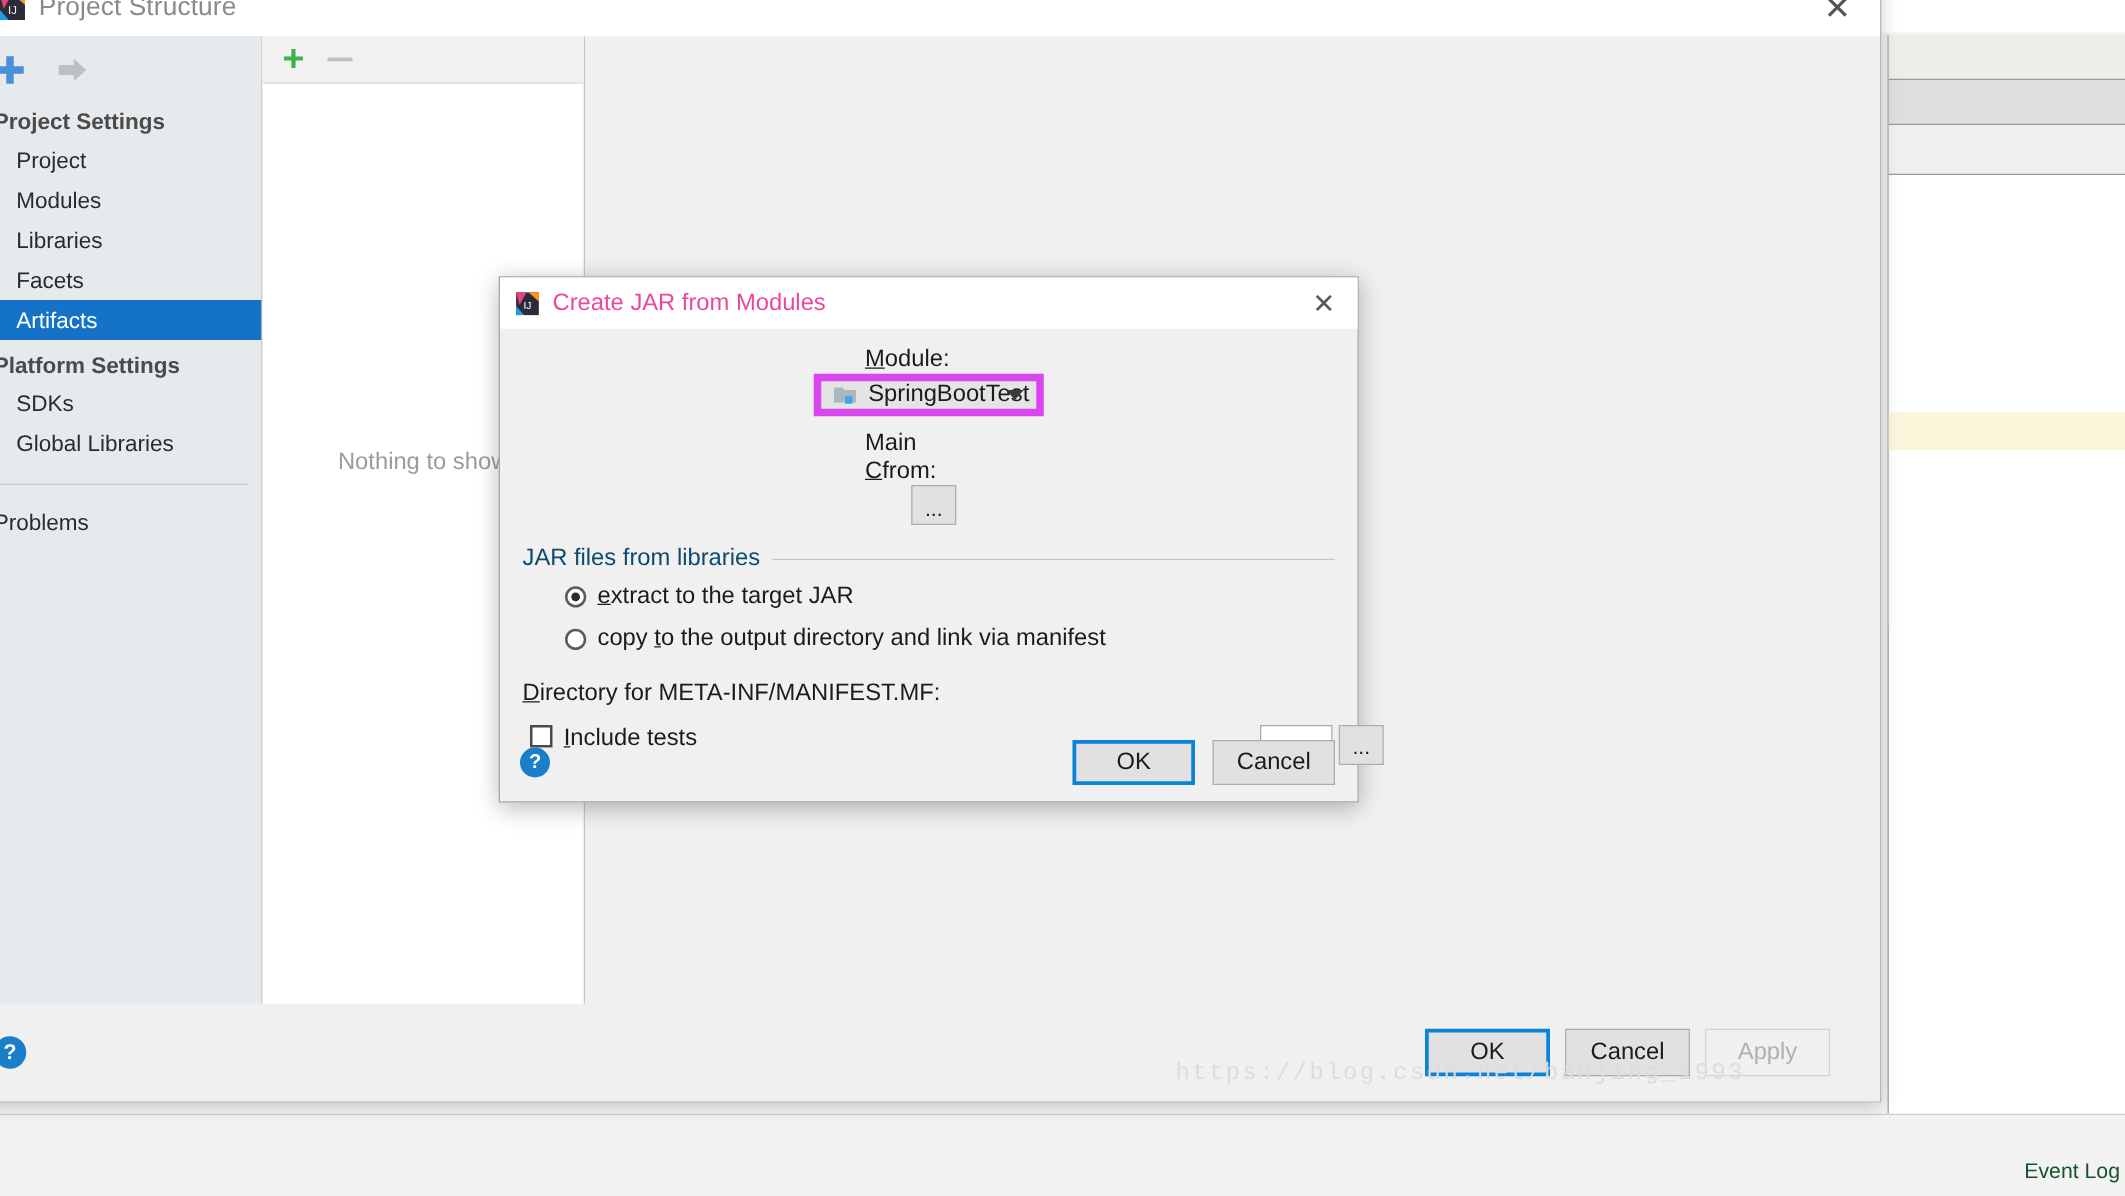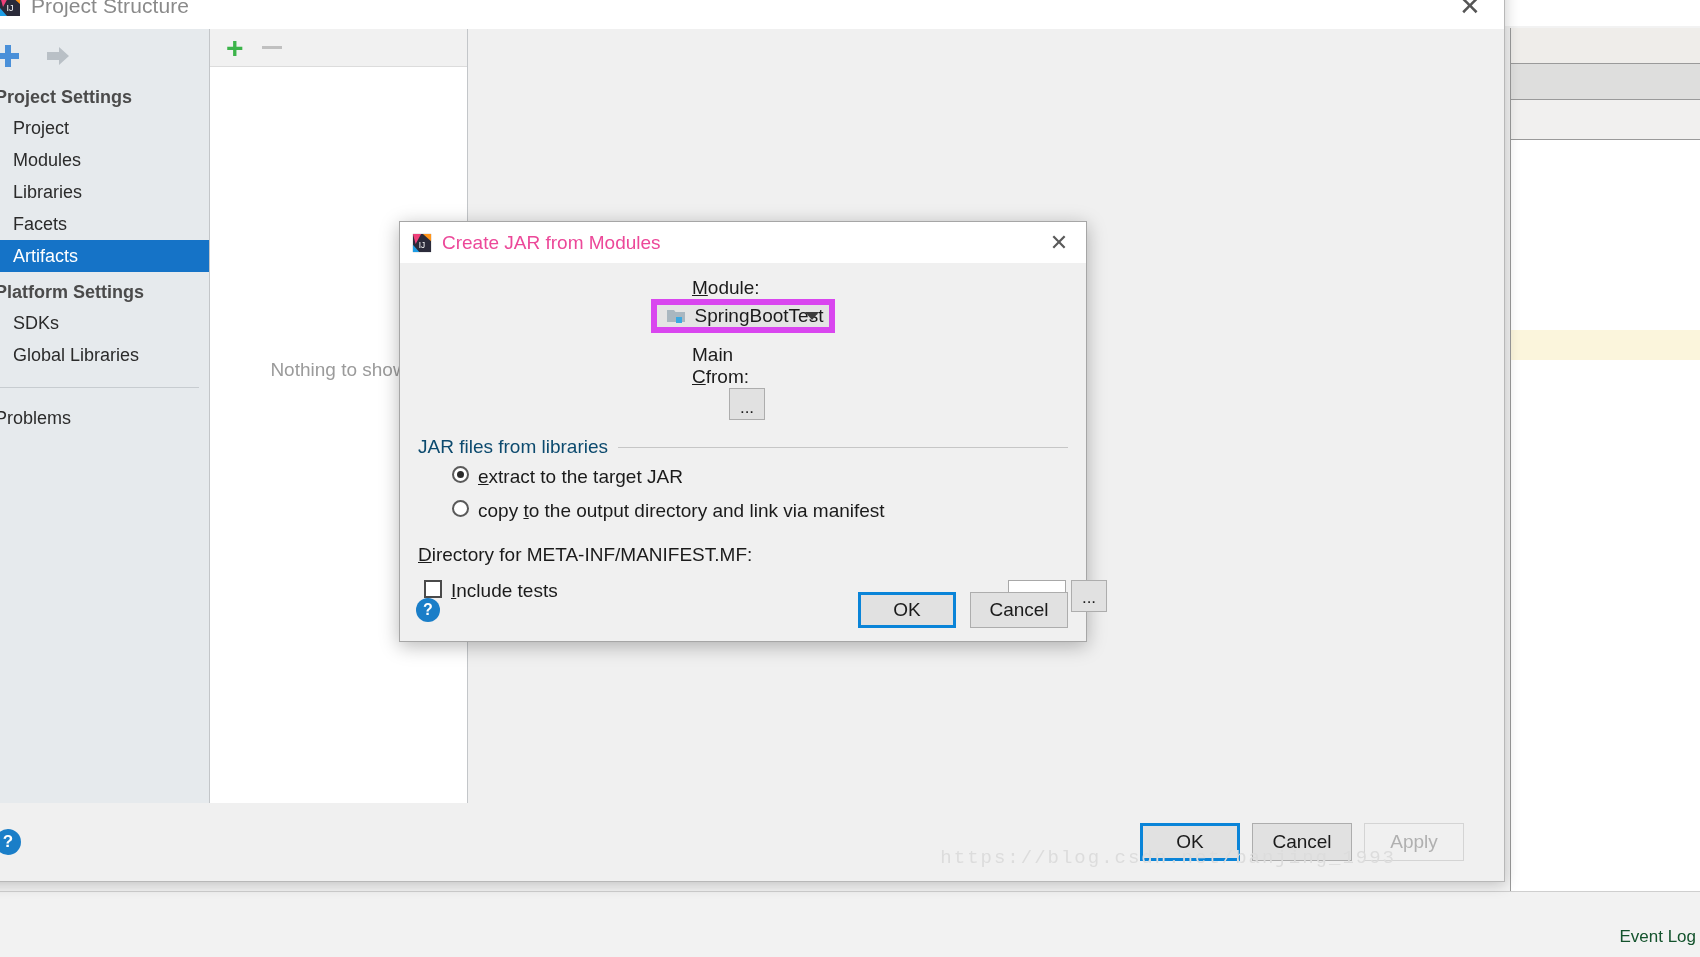--- a/index.html
+++ b/index.html
@@ -202,7 +202,7 @@
   .group-title { font-size: 19px; color: #0c4a6e; white-space: nowrap; }
   .group-line { flex: 1; height: 1px; background: #c6c6c6; margin-left: 10px; }
 
-  .radio-row { display: flex; align-items: flex-start; margin: 0 0 12px 34px; cursor: pointer; }
+  .radio-row { display: flex; align-items: center; margin: 0 0 12px 34px; cursor: pointer; }
   .radio {
     width: 17px; height: 17px; border-radius: 50%;
     border: 2px solid #5a5a5a; background: #ffffff;

